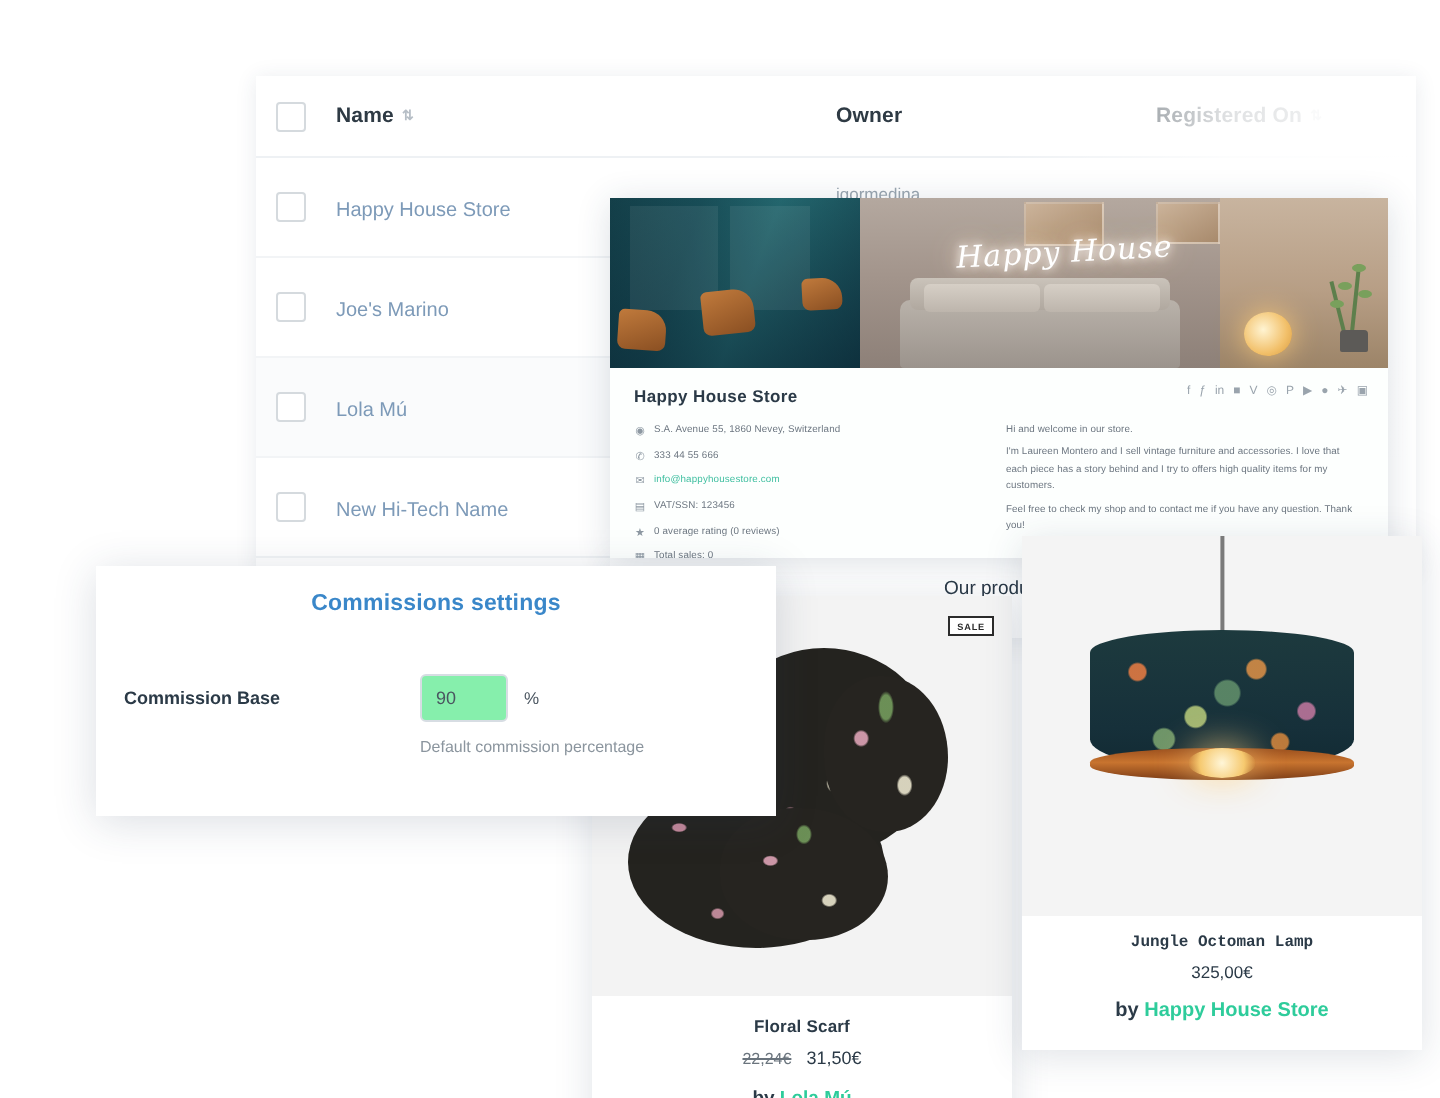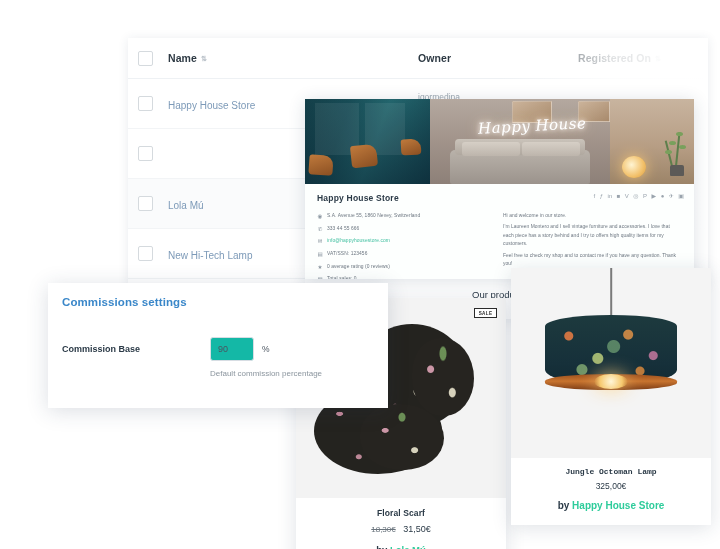--- a/index.html
+++ b/index.html
@@ -277,6 +277,9 @@
       <div class="c-check">
         <span class="cbox"></span>
       </div>
+      <div class="c-name">
+        <a class="link-name">Joe's Marino</a>
+      </div>
       <div class="c-owner"></div>
       <div class="c-reg"></div>
     </div>

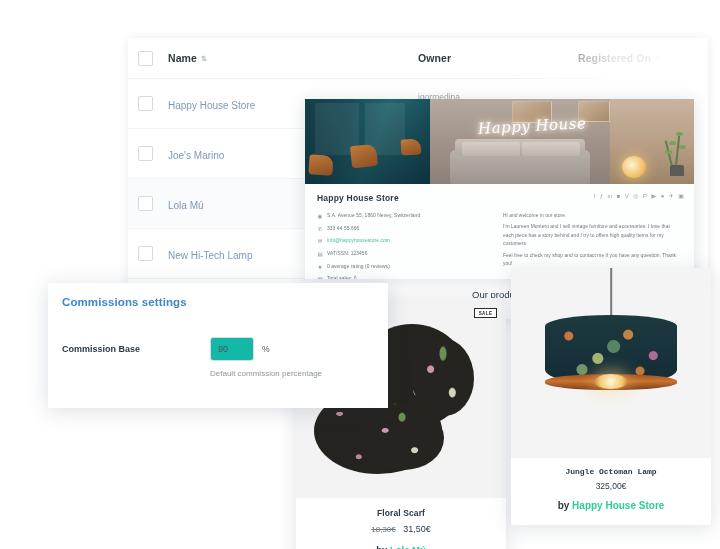--- a/index.html
+++ b/index.html
@@ -300,7 +300,7 @@
         <span class="cbox"></span>
       </div>
       <div class="c-name">
-        <a class="link-name">New Hi-Tech Lamp</a>
+        <a class="link-name">New Hi-Tech Name</a>
       </div>
       <div class="c-owner"></div>
       <div class="c-reg"></div>

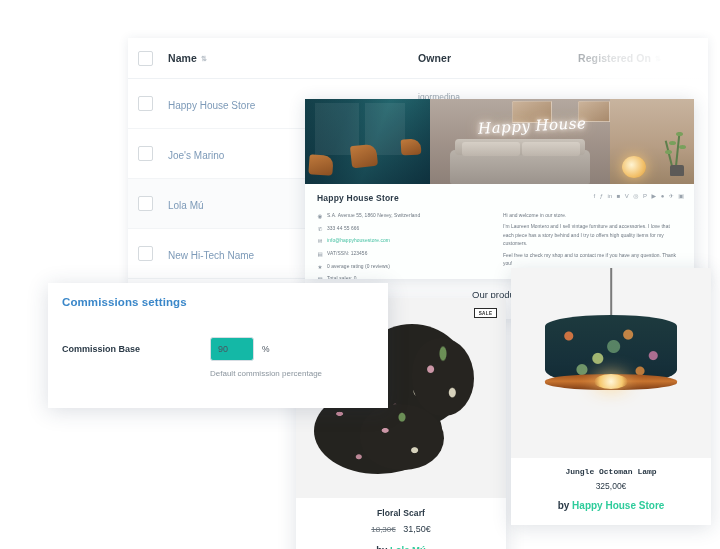--- a/index.html
+++ b/index.html
@@ -141,7 +141,7 @@
     box-shadow:0 3px 20px rgba(40,60,90,.17);
     z-index:5;overflow:hidden;
   }
-  .cm-head{padding:13px 14px 0 14px;}
+  .cm-head{padding:13px 14px 0 14px;text-align:center;}
   .cm-title{font-size:11.5px;color:#3a87c9;font-weight:bold;letter-spacing:.1px;}
   .cm-row{display:flex;align-items:flex-start;padding:29px 14px 0 14px;}
   .cm-label{font-size:9px;color:#2b3a47;font-weight:bold;width:148px;padding-top:7px;}

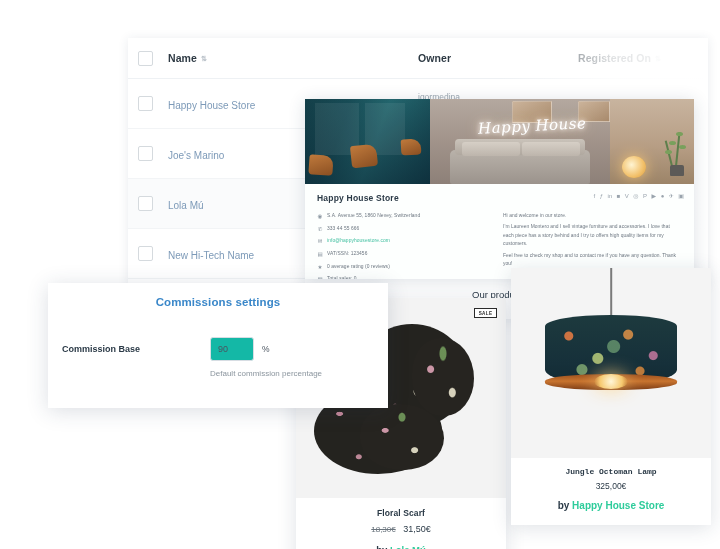--- a/index.html
+++ b/index.html
@@ -148,7 +148,7 @@
   .cm-field{display:flex;align-items:center;gap:8px;}
   .cm-input{
     width:44px;height:24px;border:1px solid #d7dde3;border-radius:3px;
-    background:#14b8a6;font-family:"Liberation Sans",sans-serif;
+    background:#86efac;font-family:"Liberation Sans",sans-serif;
     font-size:9px;color:#4a5560;padding:0 7px;box-sizing:border-box;
     outline:none;
   }

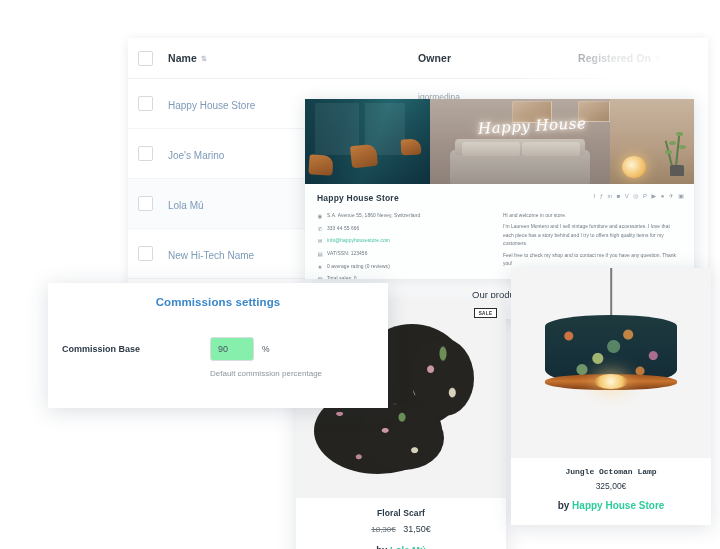--- a/index.html
+++ b/index.html
@@ -416,7 +416,7 @@
     <div class="ps-info">
       <div class="ps-name">Floral Scarf</div>
       <div class="ps-prices">
-        <span class="ps-old">18,30€</span>
+        <span class="ps-old">22,24€</span>
         <span class="ps-new">31,50€</span>
       </div>
       <div class="ps-by">

